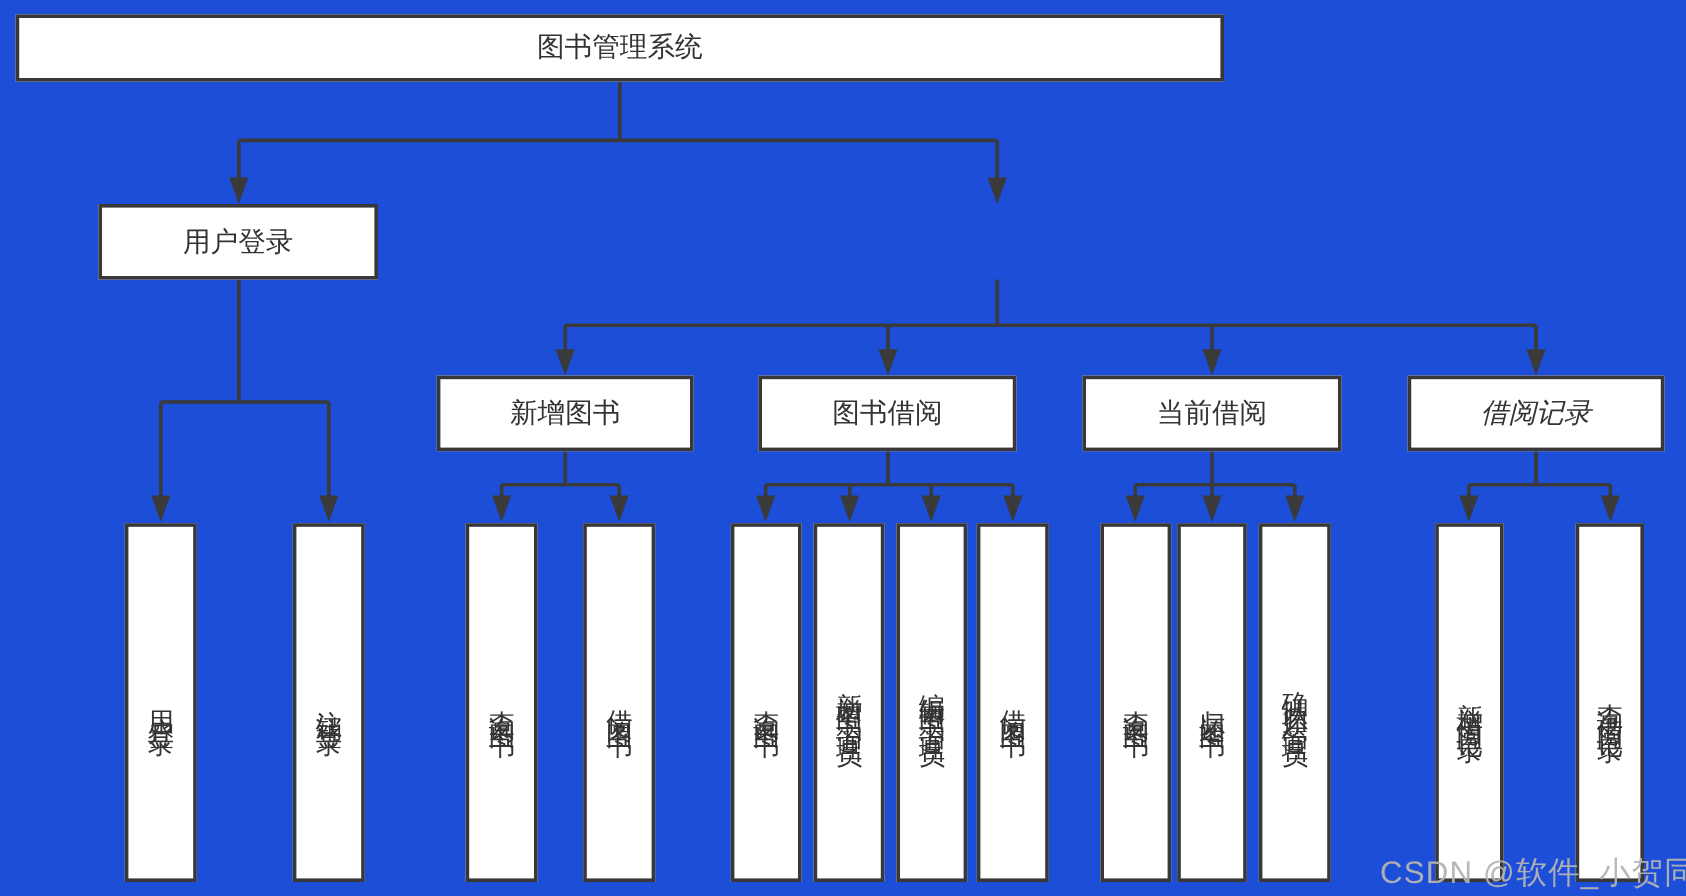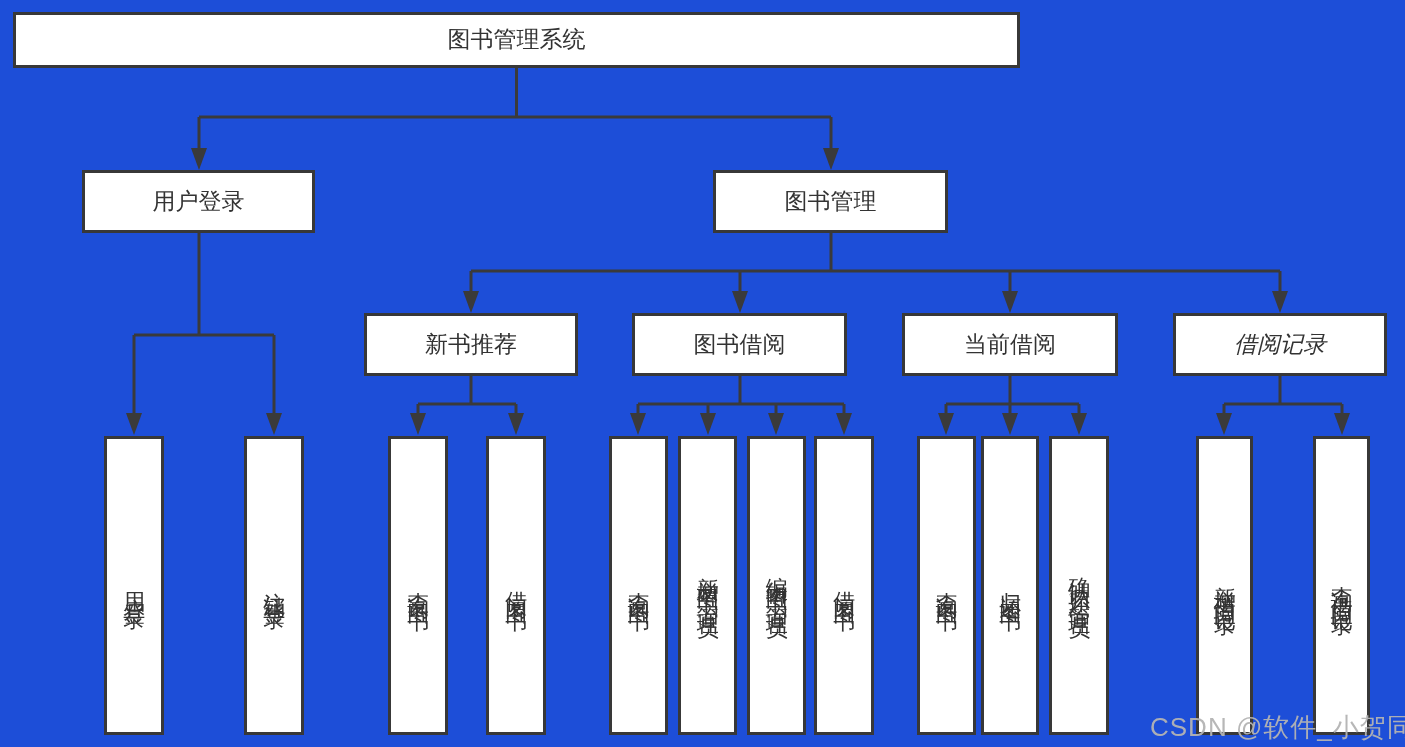--- a/index.html
+++ b/index.html
@@ -71,7 +71,6 @@
   <div class="box" style="left:13px; top:12px; width:1007px; height:56px;">图书管理系统</div>
 
   <div class="box" style="left:82px; top:170px; width:233px; height:63px;">用户登录</div>
-  <div class="box" style="left:713px; top:170px; width:235px; height:63px;">图书管理</div>
 
   <div class="box" style="left:364px; top:313px; width:214px; height:63px;">新书推荐</div>
   <div class="box" style="left:902px; top:313px; width:216px; height:63px;">当前借阅</div>

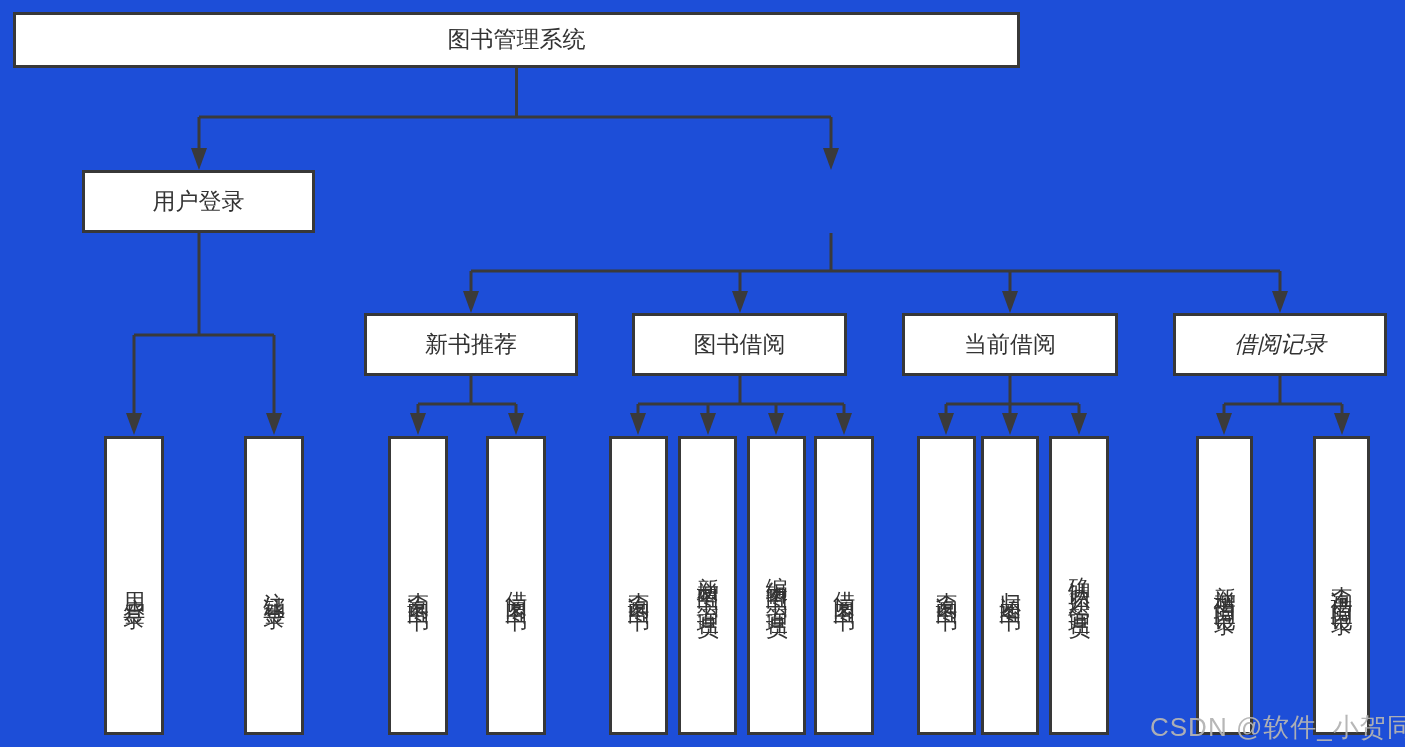--- a/index.html
+++ b/index.html
@@ -72,7 +72,7 @@
 
   <div class="box" style="left:82px; top:170px; width:233px; height:63px;">用户登录</div>
 
-  <div class="box" style="left:364px; top:313px; width:214px; height:63px;">新书推荐</div>
+  <div class="box" style="left:364px; top:313px; width:214px; height:63px;">新增图书</div>
   <div class="box" style="left:902px; top:313px; width:216px; height:63px;">当前借阅</div>
   <div class="box" style="left:632px; top:313px; width:215px; height:63px;">图书借阅</div>
   <div class="box" style="left:1173px; top:313px; width:214px; height:63px;font-style:italic;">借阅记录</div>

